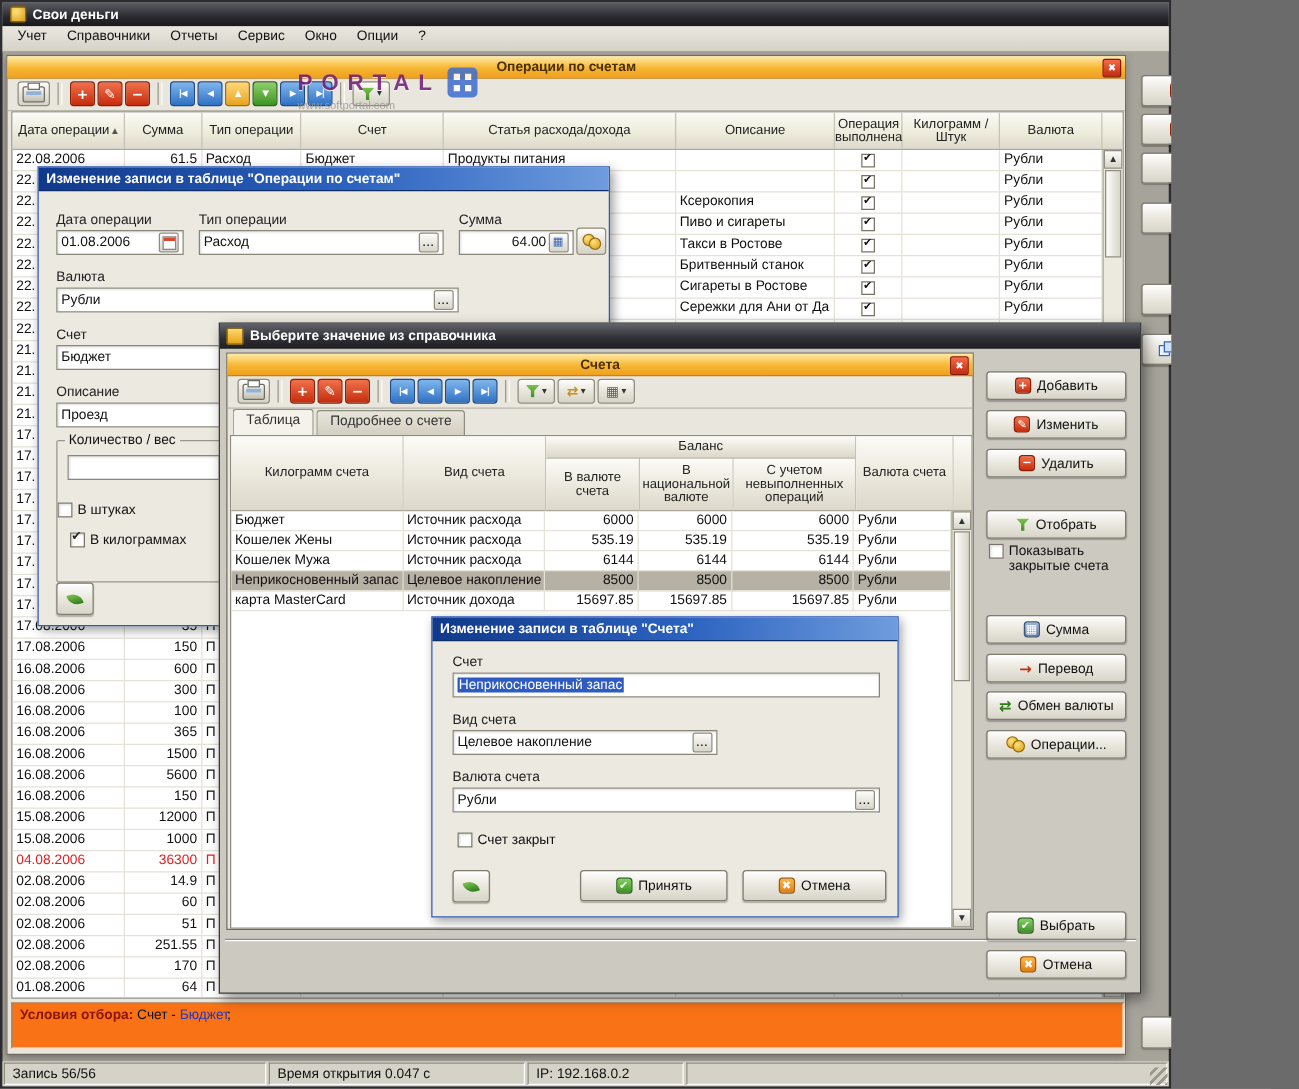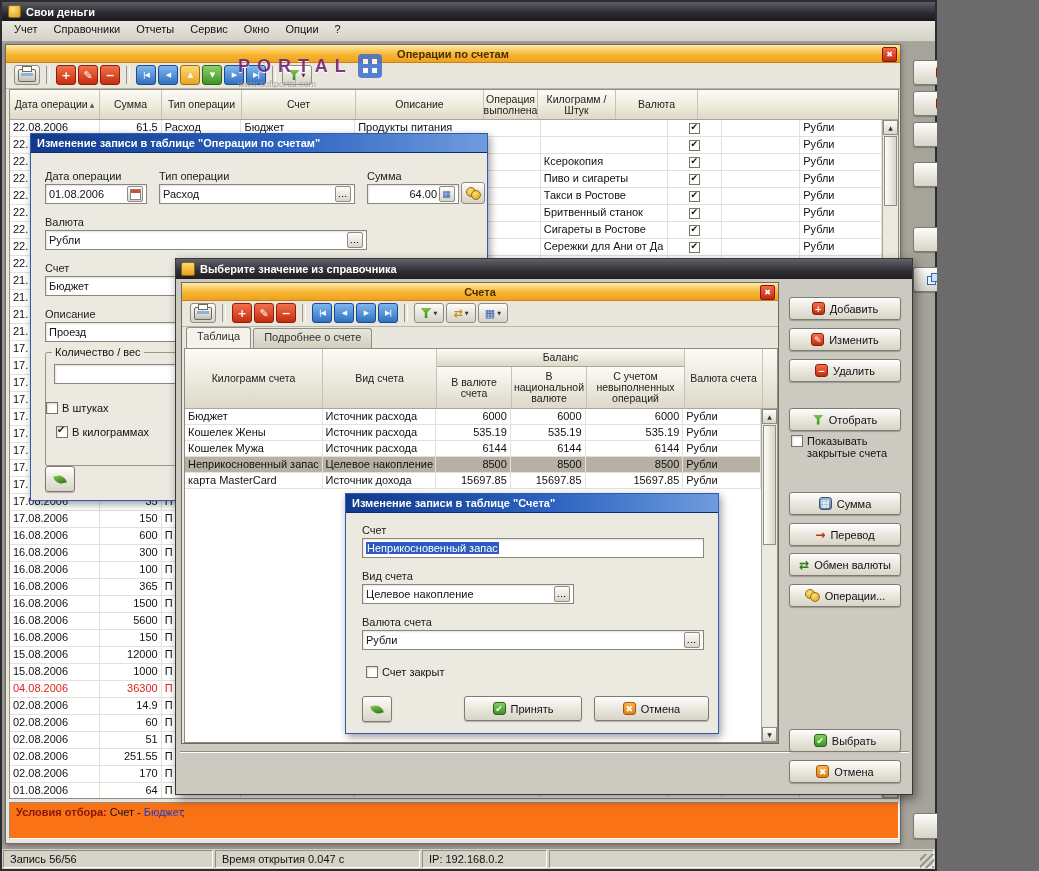--- a/index.html
+++ b/index.html
@@ -237,6 +237,7 @@
         <span class="th w2">Сумма</span>
         <span class="th w3">Тип операции</span>
         <span class="th w4">Счет</span>
+        <span class="th w5">Статья расхода/дохода</span>
         <span class="th w6">Описание</span>
         <span class="th w7">Операция выполнена</span>
         <span class="th w8">Килограмм / Штук</span>

